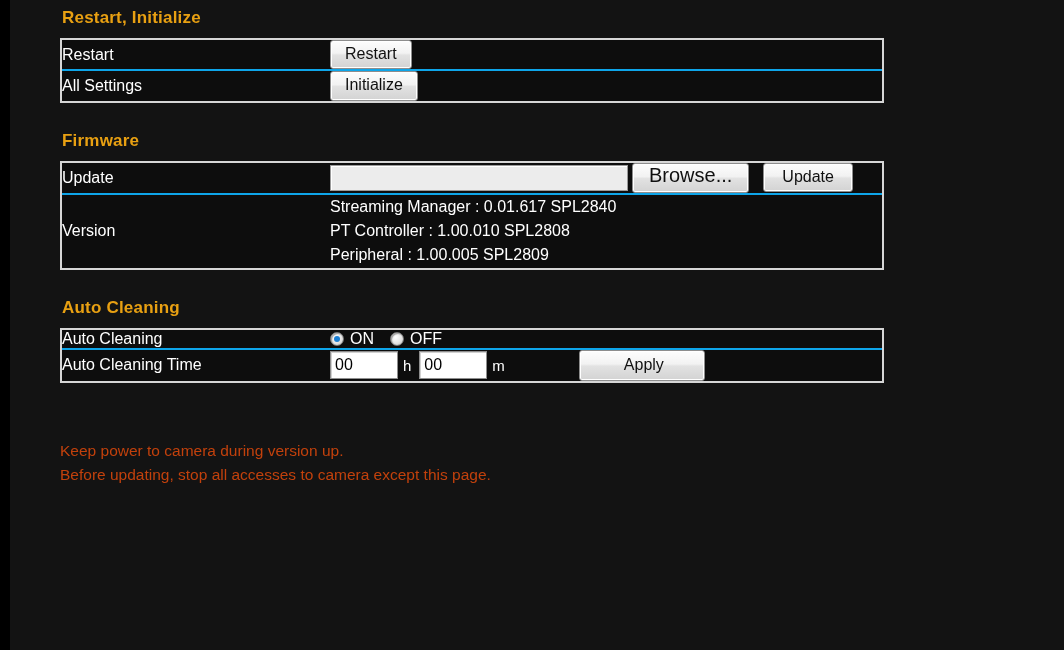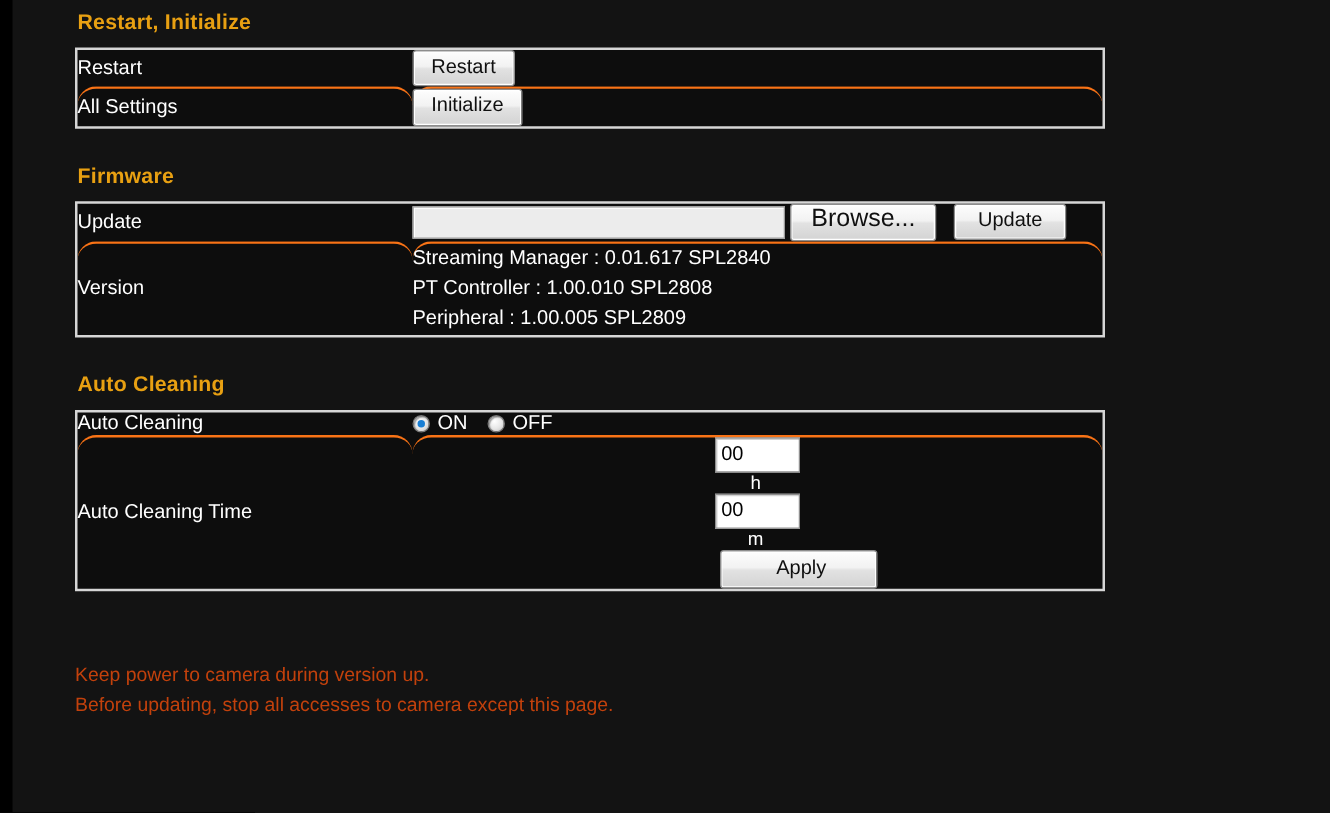--- a/index.html
+++ b/index.html
@@ -66,8 +66,7 @@
     padding: 0;
   }
   table.cfg tr + tr td {
-    border-top: 2px solid #f97316;
-    border-radius: 15px;
+    border-top: 2px solid #0ea5e9;
   }
   td.label {
     width: 268px;

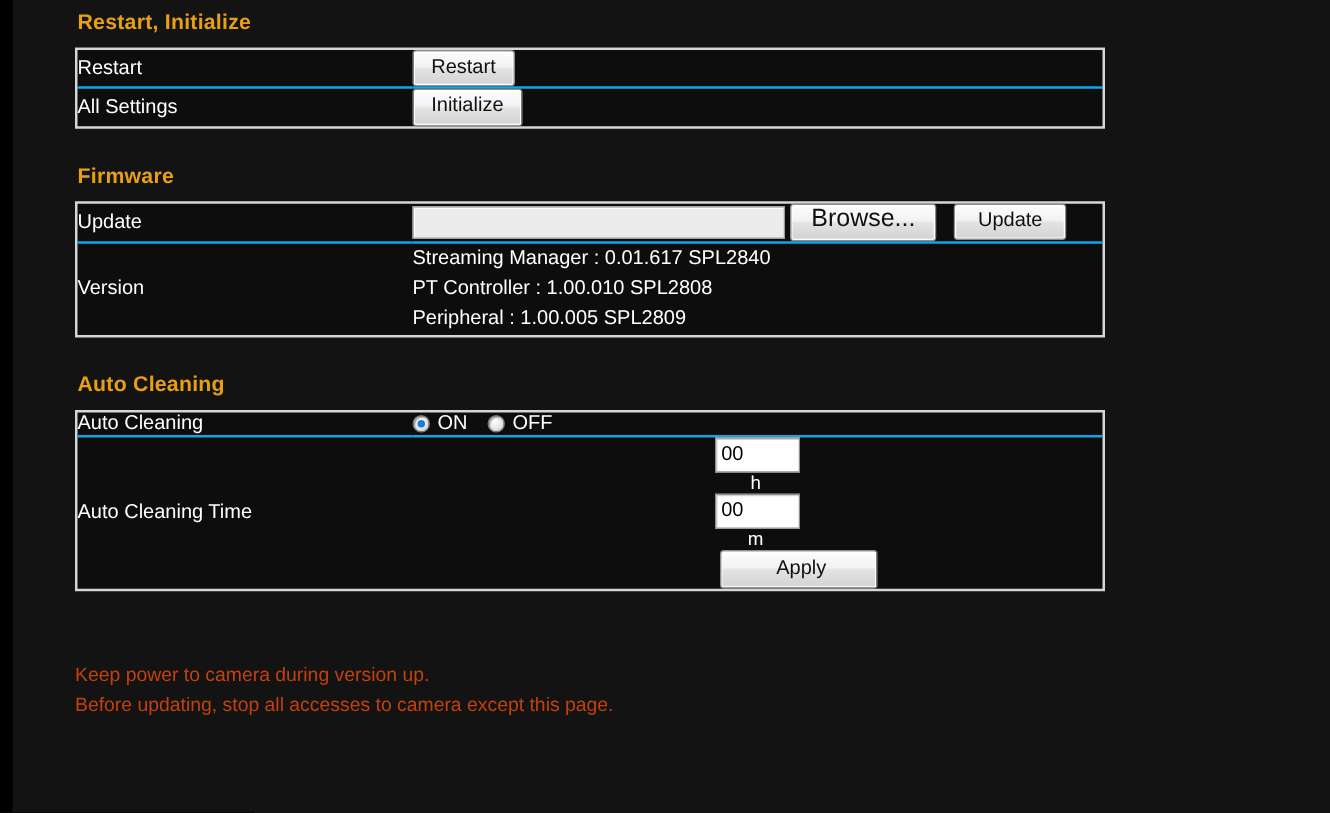--- a/index.html
+++ b/index.html
@@ -161,7 +161,7 @@
   }
 
   
-  .time-row { display: flex; align-items: center; flex-direction: column; }
+  .time-row { display: flex; align-items: center; }
   .time-input {
     width: 68px;
     height: 28px;

